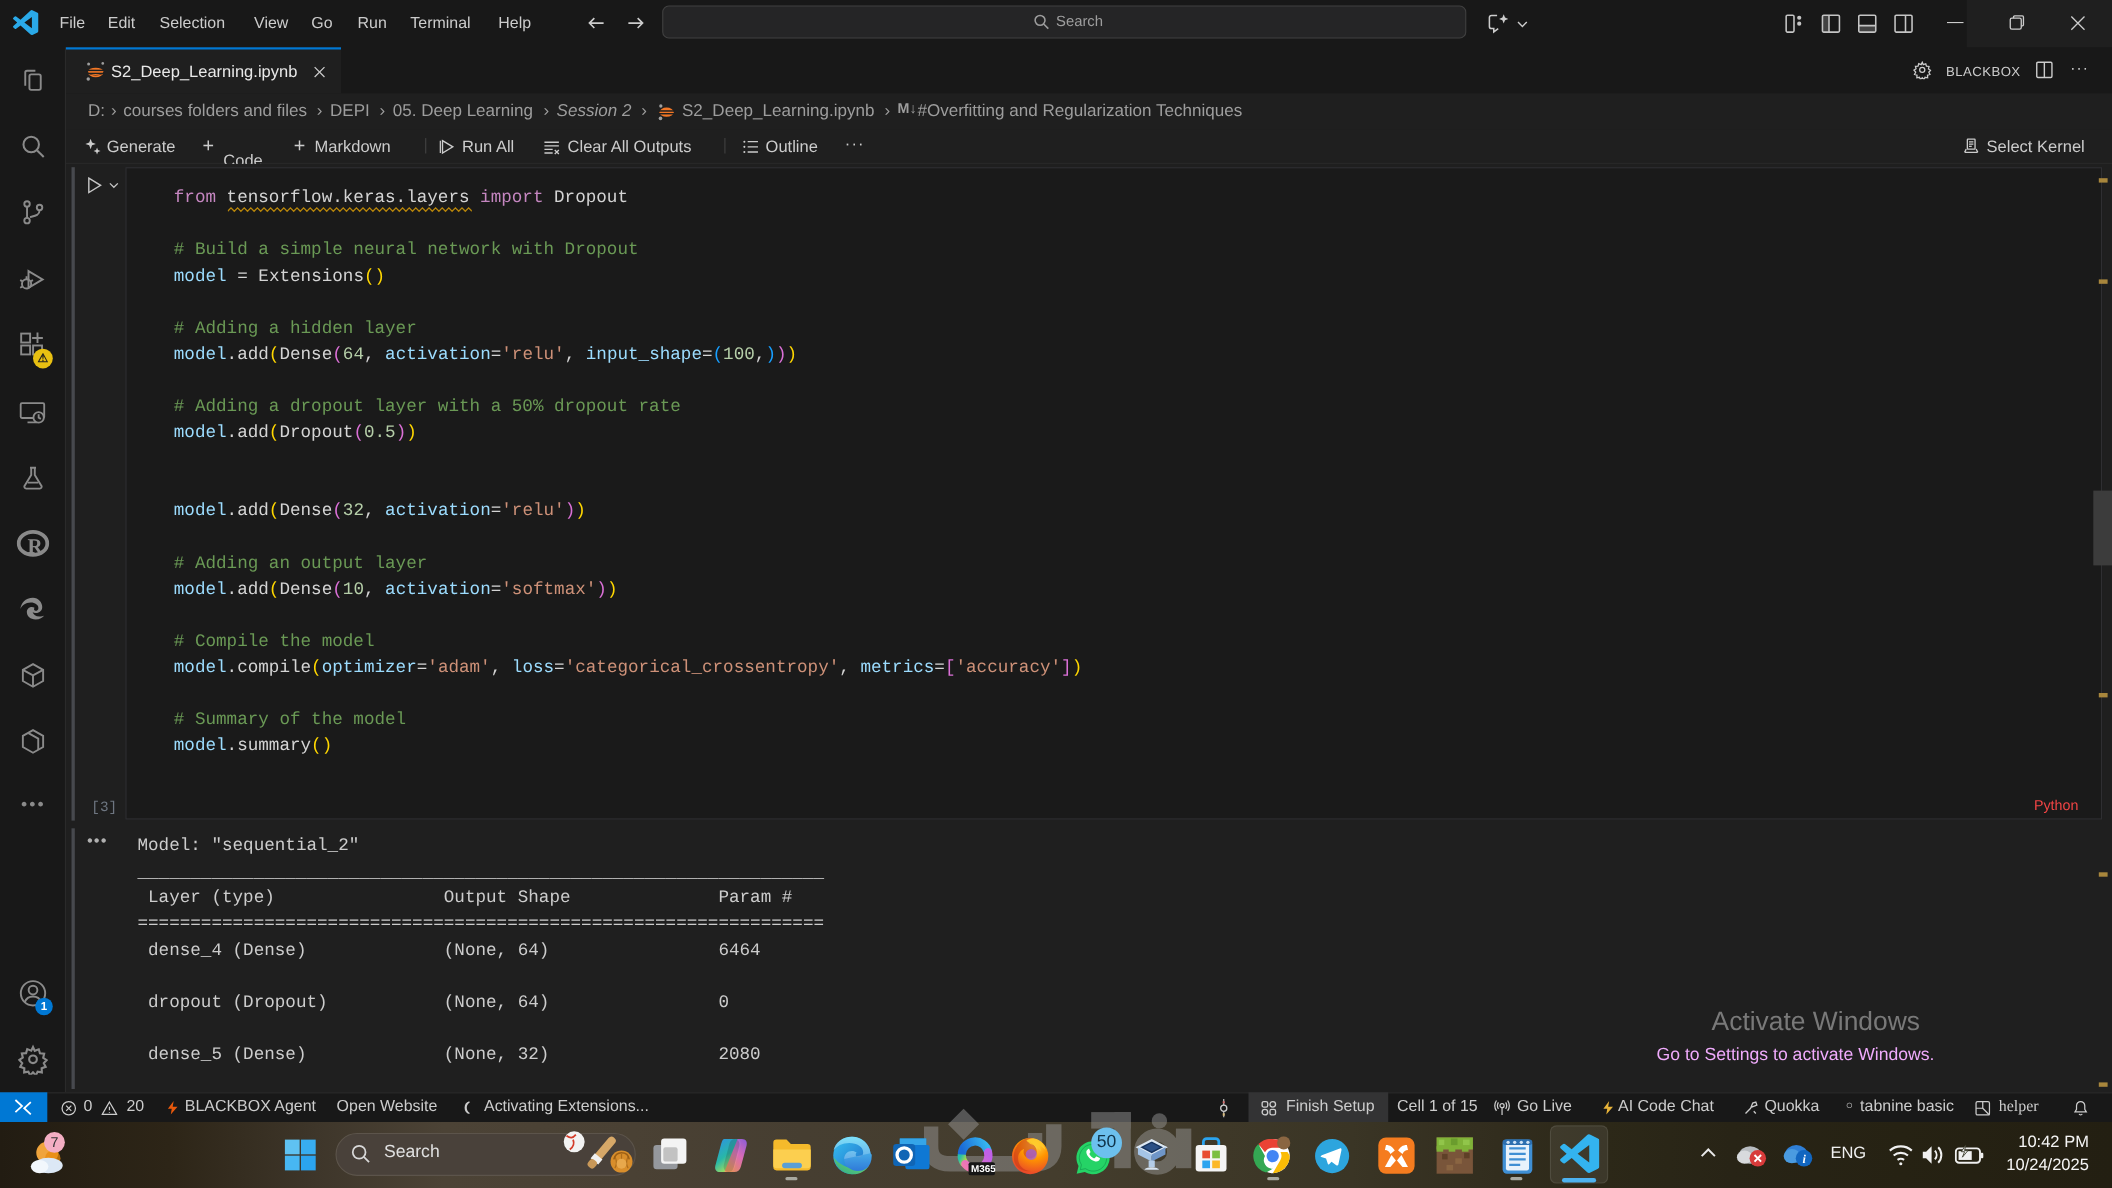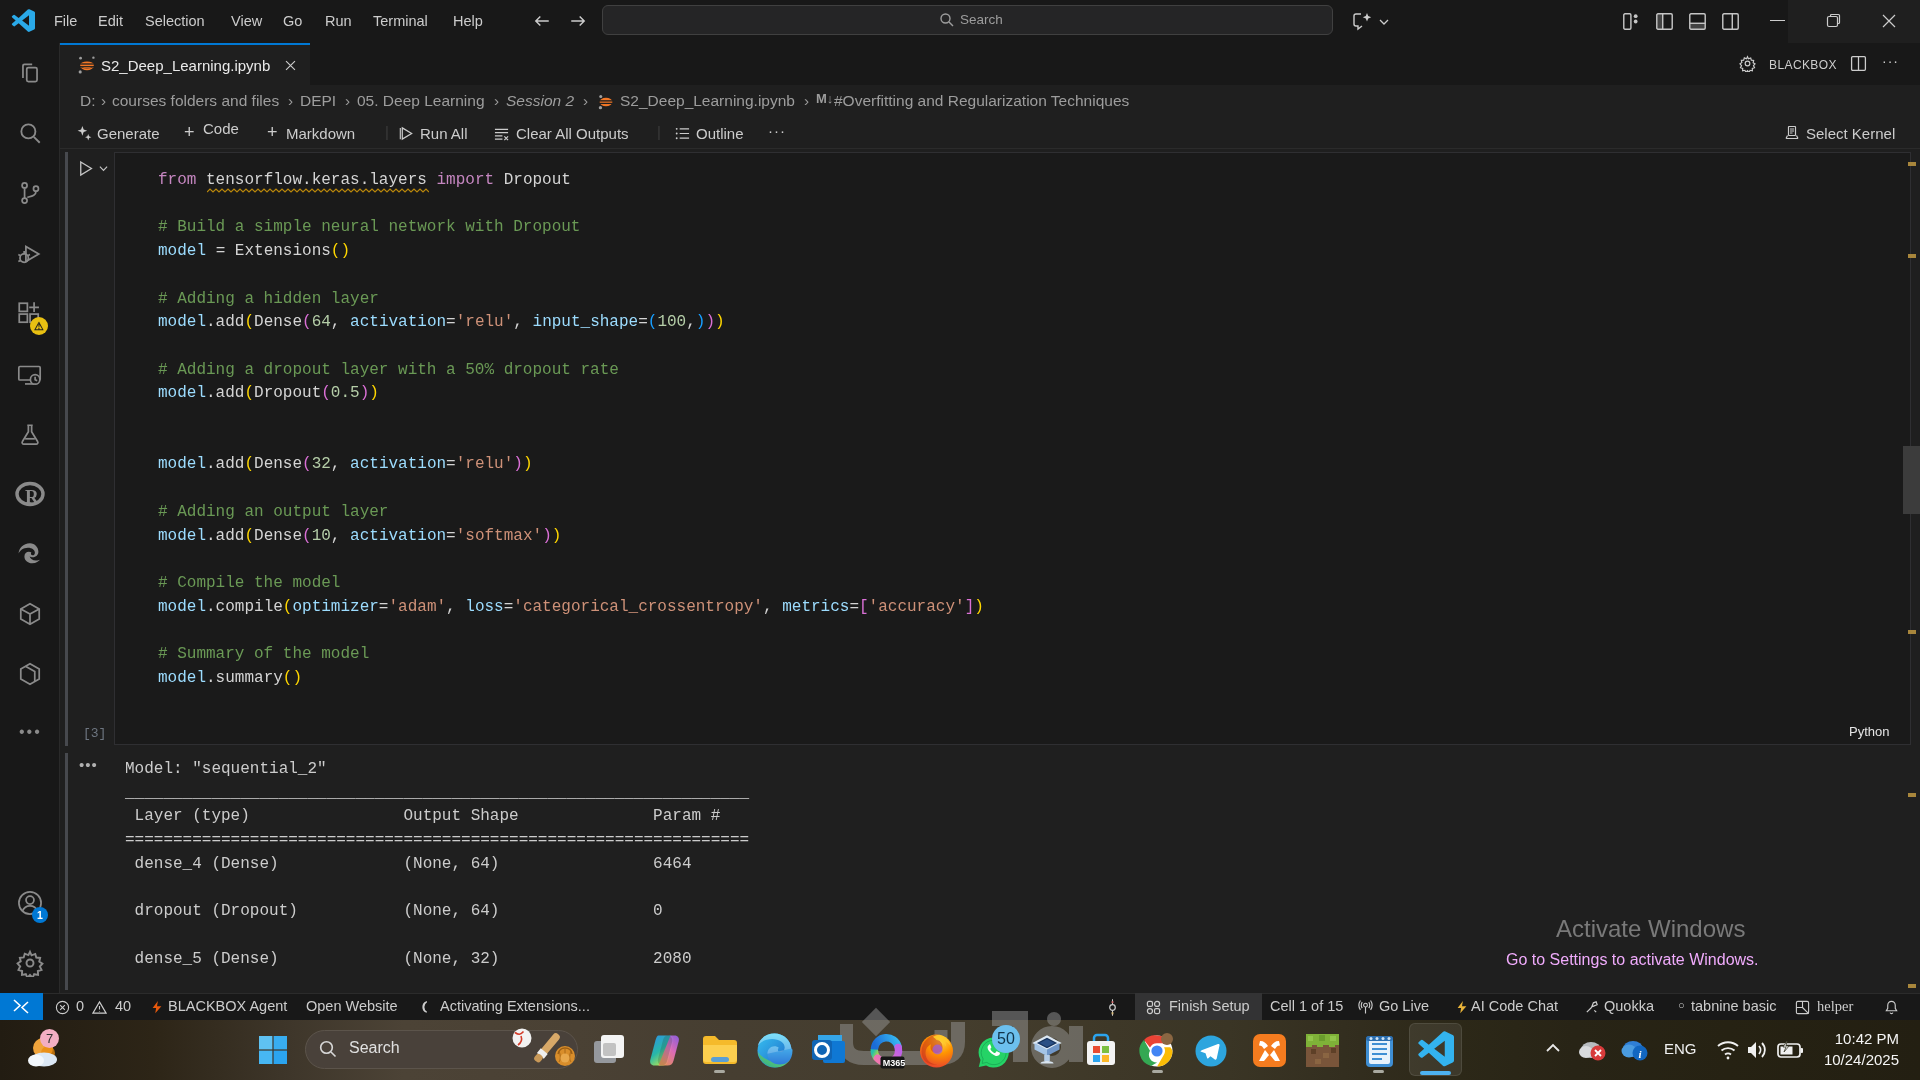--- a/index.html
+++ b/index.html
@@ -144,7 +144,7 @@
     </svg>
     <span class="abs" style="left:37px;top:7px;">Generate</span>
     <span class="abs" style="left:124px;top:4px;font-size:18px;font-weight:300;">+</span>
-    <span class="abs" style="left:143px;top:2px;">Code</span>
+    <span class="abs" style="left:143px;top:20px;">Code</span>
     <span class="abs" style="left:207px;top:4px;font-size:18px;font-weight:300;">+</span>
     <span class="abs" style="left:226px;top:7px;">Markdown</span>
     <span class="abs" style="left:325px;top:5px;color:#3c3c3c;">|</span>

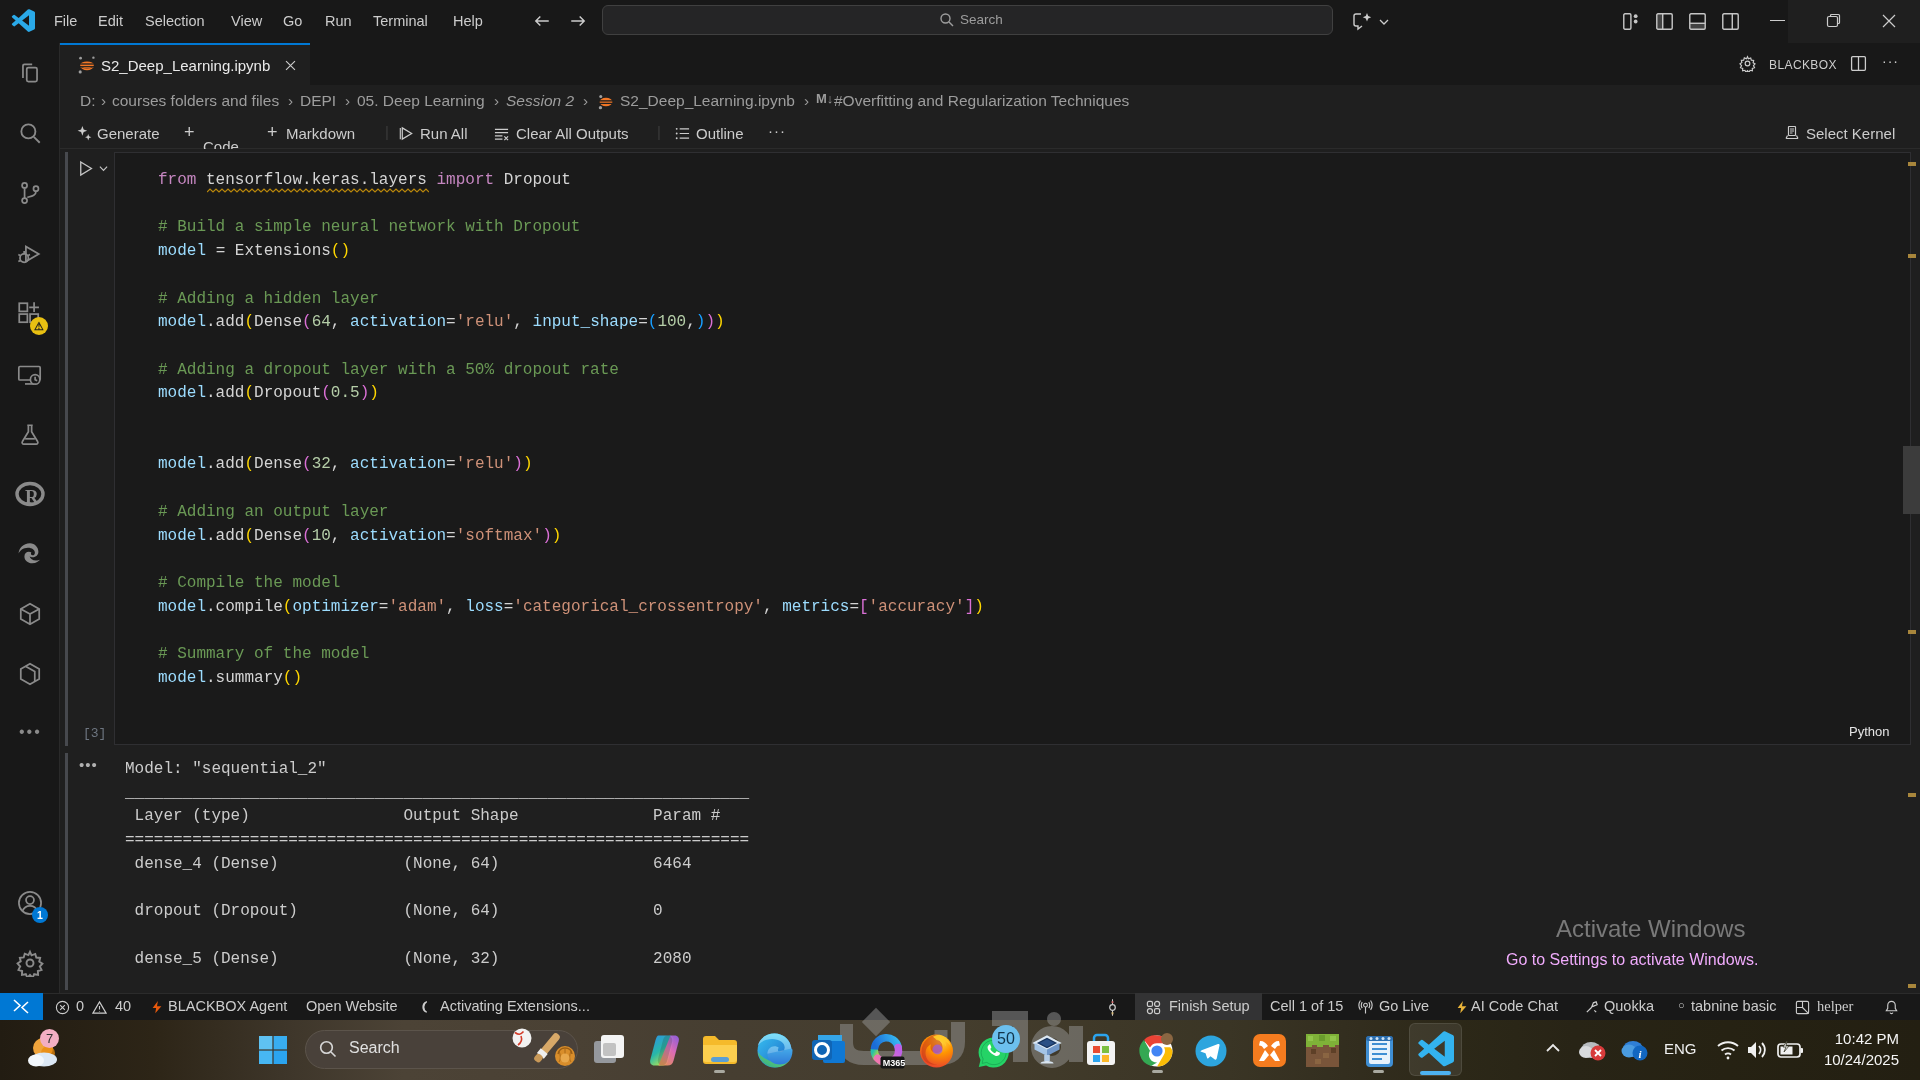--- a/index.html
+++ b/index.html
@@ -296,7 +296,7 @@
     </svg>
 
     <div class="abs mono" style="left:23px;top:577px;font-size:13px;color:#6e7681;">[3]</div>
-    <div class="abs" style="left:1789px;top:575px;font-size:13px;color:#e5e5e5;">Python</div>
+    <div class="abs" style="left:1789px;top:575px;font-size:13px;color:#ef4444;">Python</div>
 
     <div class="abs" style="left:19px;top:607px;color:#b0b0b0;font-size:15px;letter-spacing:1px;">•••</div>
 

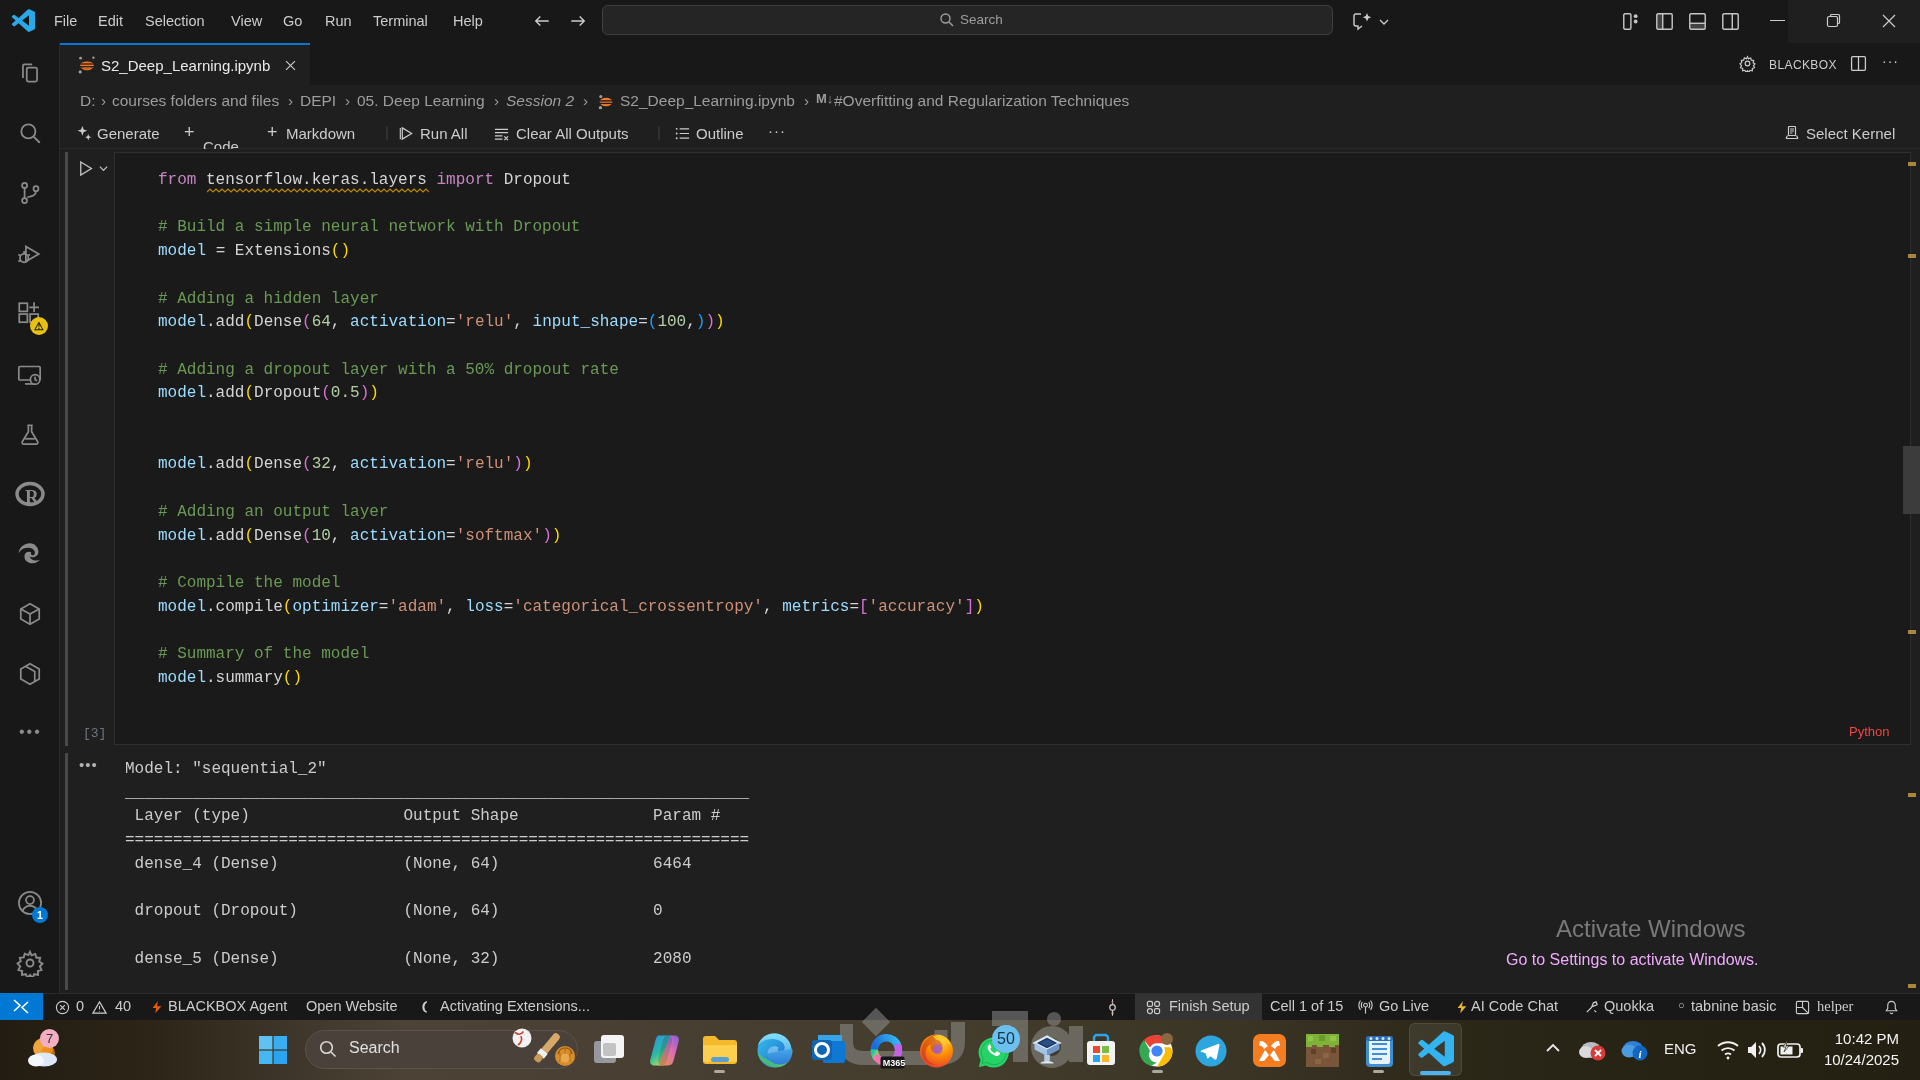--- a/index.html
+++ b/index.html
@@ -338,7 +338,7 @@
         <path d="M8 2L15 14H1z"></path>
         <path d="M8 6.5v3.5M8 12v.5"></path>
       </svg>
-    <span class="abs" style="left:115px;top:4px;">40</span>
+    <span class="abs" style="left:115px;top:4px;">20</span>
     <svg class="abs" style="left:150px;top:5px;" width="14" height="16" viewBox="0 0 16 16">
         <path d="M9 1L3 9h4l-1 6 7-8H8z" fill="#e8590c"></path>
       </svg>

